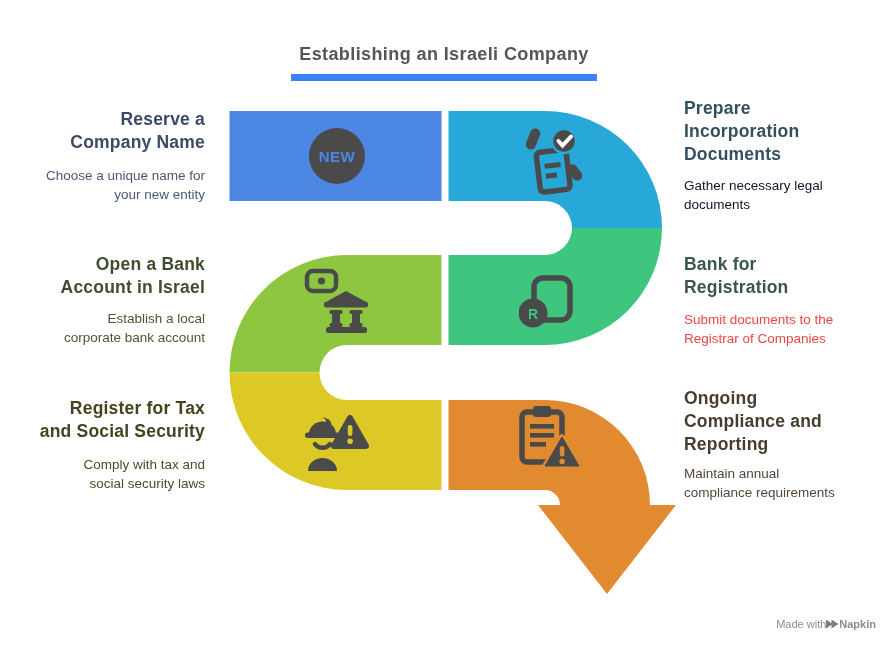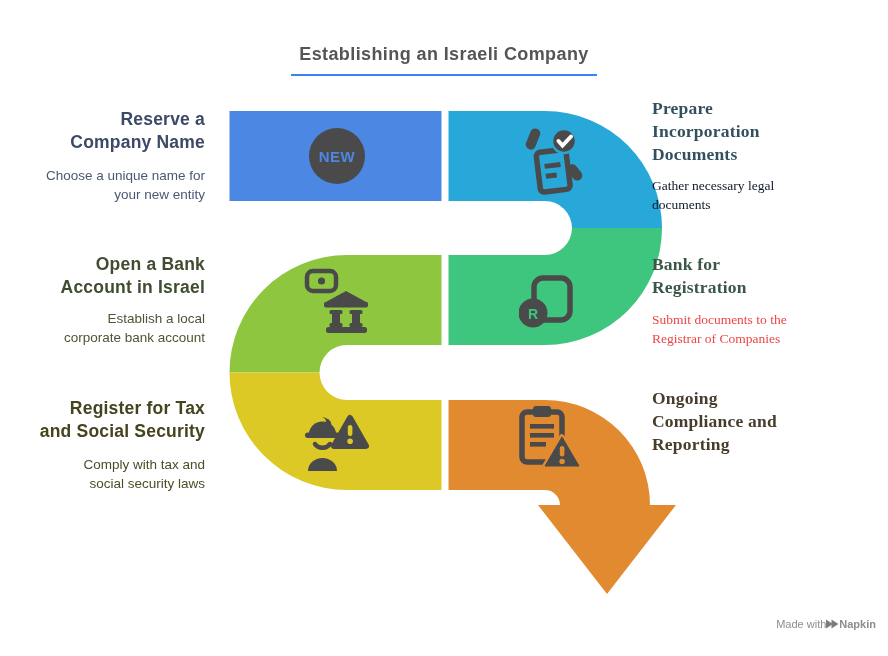--- a/index.html
+++ b/index.html
@@ -7,7 +7,7 @@
          font-family:"Liberation Sans",sans-serif;}
   .main-title-wrap{position:absolute;top:44px;left:0;width:100%;text-align:center;}
   .main-title{display:inline-block;font-size:18px;font-weight:bold;color:#555555;
-              letter-spacing:.4px;padding:0 8px 9px 8px;border-bottom:2px solid #3b82f6;}
+              letter-spacing:.4px;padding:0 8px 9px 8px;border-bottom:7px solid #3b82f6;}
   .step-title{position:absolute;font-size:17.5px;line-height:23px;font-weight:bold;
               white-space:pre-line;letter-spacing:.2px;}
   .step-sub{position:absolute;font-size:13.5px;line-height:19px;white-space:pre-line;}

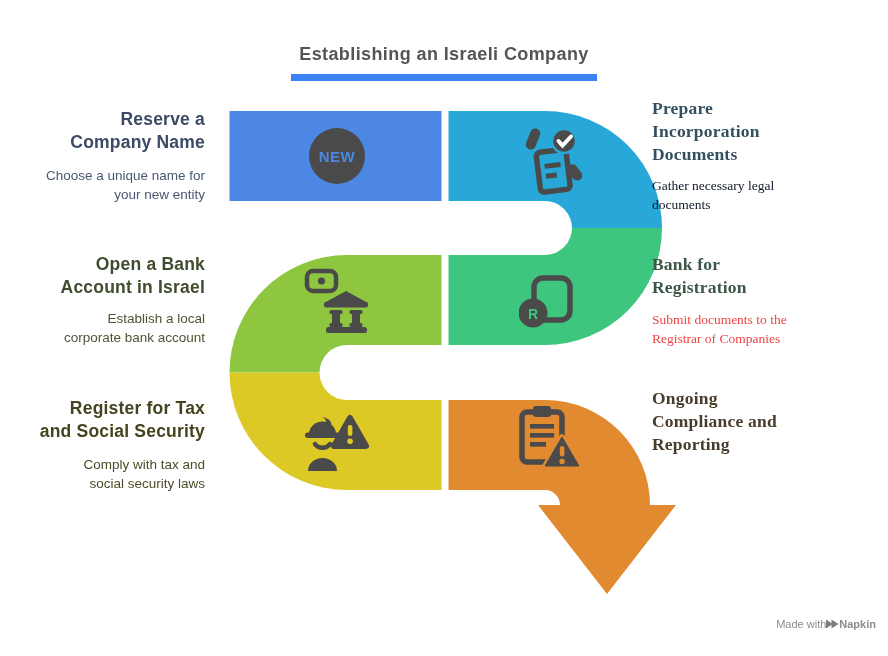--- a/index.html
+++ b/index.html
@@ -12,7 +12,7 @@
               white-space:pre-line;letter-spacing:.2px;}
   .step-sub{position:absolute;font-size:13.5px;line-height:19px;white-space:pre-line;}
   .col-left{right:683px;width:215px;text-align:right;}
-  .col-right{left:652px;width:200px;text-align:left;font-family:Liberation Serif, serif;}
+  .col-right{left:684px;width:200px;text-align:left;}
   .abs{position:absolute;}
   .footer{position:absolute;top:618px;right:12px;display:flex;align-items:center;
           font-size:11px;color:#8d8d8d;}

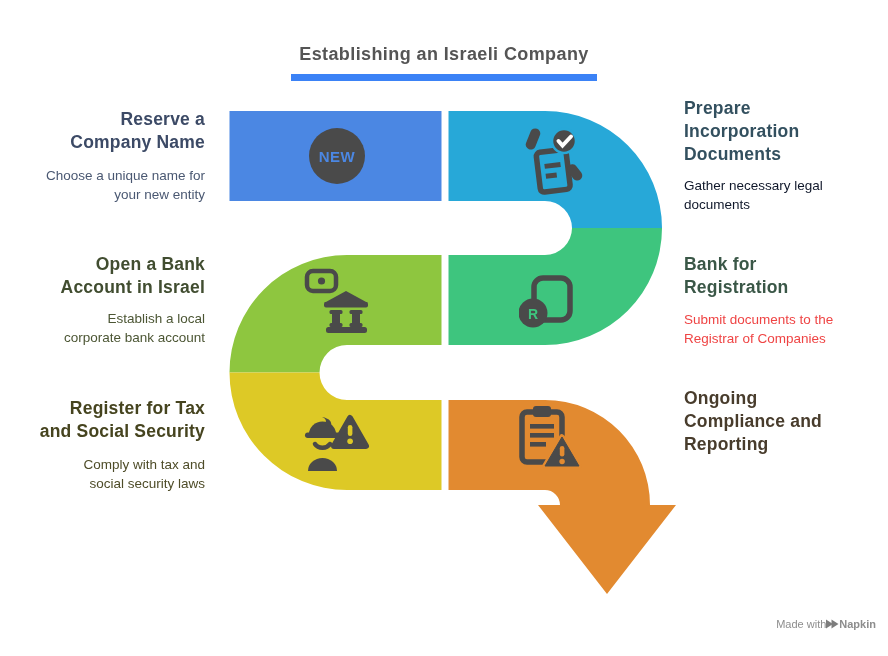--- a/index.html
+++ b/index.html
@@ -133,6 +133,8 @@
   <div class="step-title col-right" style="top: 387px; color: rgb(72, 60, 44);">Ongoing
 Compliance and
 Reporting</div>
+  <div class="step-sub col-right" style="top: 464px; color: rgb(82, 69, 58);">Maintain annual
+compliance requirements</div>
 
   <div class="footer">
     <span>Made with</span>

